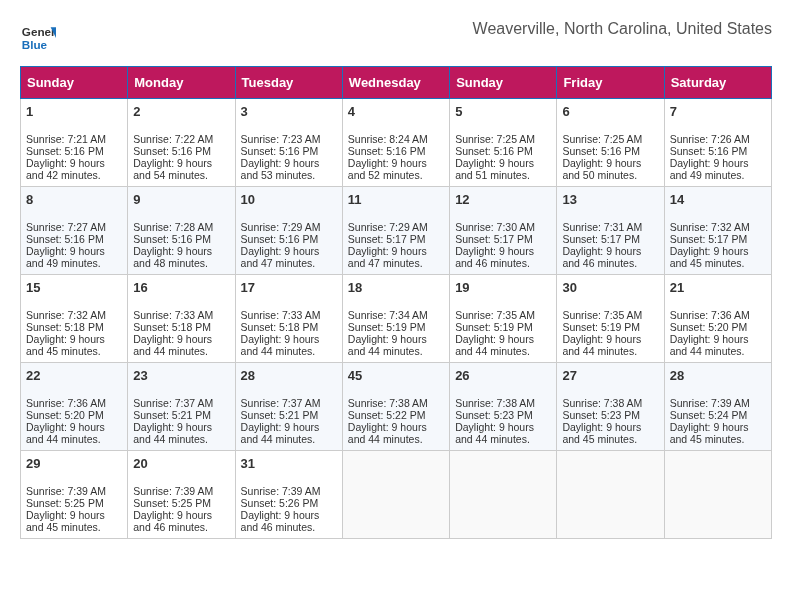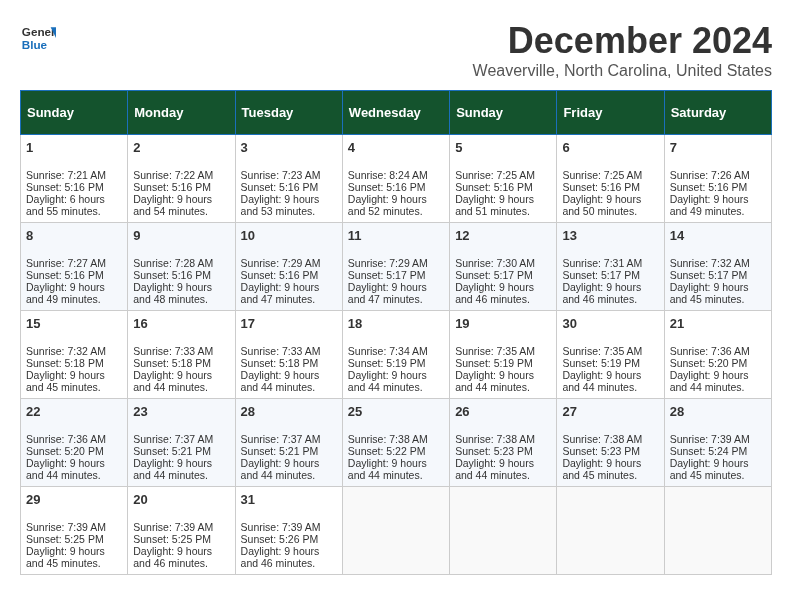--- a/index.html
+++ b/index.html
@@ -82,7 +82,6 @@
     </svg>
   </div>
   <div class="title-area">
-    <div class="month-title">December 2024</div>
     <div class="subtitle">Weaverville, North Carolina, United States</div>
   </div>
 </div>

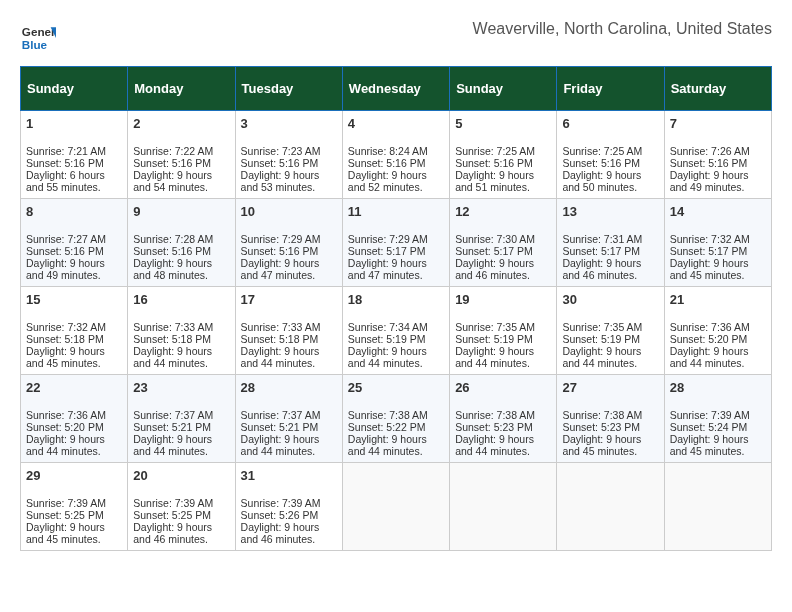--- a/index.html
+++ b/index.html
@@ -43,11 +43,11 @@
       table-layout: fixed;
     }
     th {
-      background-color: #14532d;
+      background-color: #be185d;
       color: #fff;
       font-size: 13px;
       font-weight: bold;
-      padding: 14px 6px;
+      padding: 8px 6px;
       text-align: left;
       border: 1px solid #1a6fbb;
     }

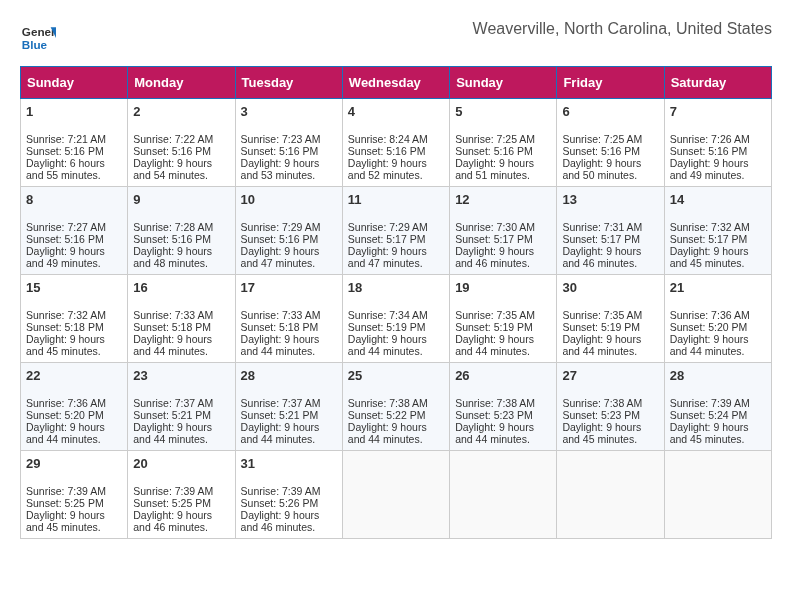--- a/index.html
+++ b/index.html
@@ -100,7 +100,7 @@
   </thead>
   <tbody id="calendar-body">
       <tr>
-        <td><span class="day-num">1</span><br><span>Sunrise: 7:21 AM</span><br><span>Sunset: 5:16 PM</span><br><span>Daylight: 6 hours and 55 minutes.</span></td>
+        <td><span class="day-num">1</span><br><span>Sunrise: 7:21 AM</span><br><span>Sunset: 5:16 PM</span><br><span>Daylight: 9 hours and 42 minutes.</span></td>
         <td><span class="day-num">2</span><br><span>Sunrise: 7:22 AM</span><br><span>Sunset: 5:16 PM</span><br><span>Daylight: 9 hours and 54 minutes.</span></td>
         <td><span class="day-num">3</span><br><span>Sunrise: 7:23 AM</span><br><span>Sunset: 5:16 PM</span><br><span>Daylight: 9 hours and 53 minutes.</span></td>
         <td><span class="day-num">4</span><br><span>Sunrise: 8:24 AM</span><br><span>Sunset: 5:16 PM</span><br><span>Daylight: 9 hours and 52 minutes.</span></td>

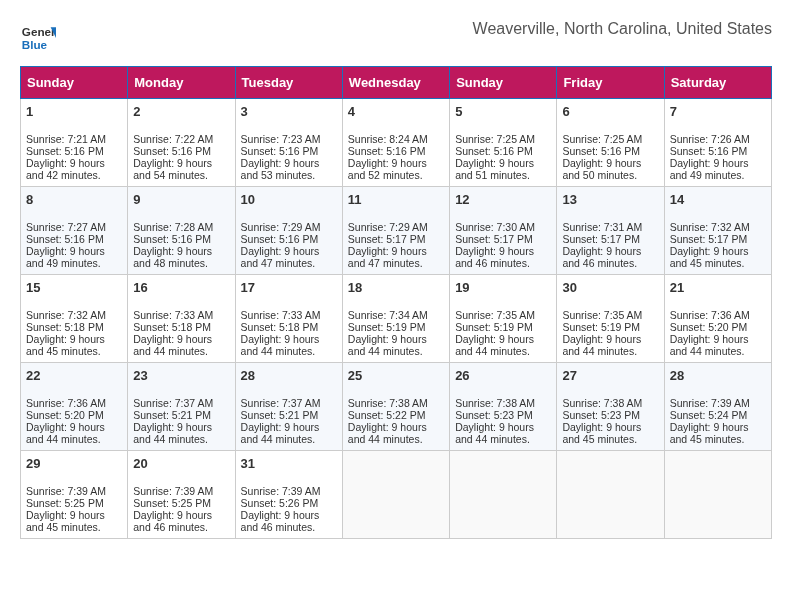--- a/index.html
+++ b/index.html
@@ -130,7 +130,7 @@
         <td><span class="day-num">22</span><br><span>Sunrise: 7:36 AM</span><br><span>Sunset: 5:20 PM</span><br><span>Daylight: 9 hours and 44 minutes.</span></td>
         <td><span class="day-num">23</span><br><span>Sunrise: 7:37 AM</span><br><span>Sunset: 5:21 PM</span><br><span>Daylight: 9 hours and 44 minutes.</span></td>
         <td><span class="day-num">28</span><br><span>Sunrise: 7:37 AM</span><br><span>Sunset: 5:21 PM</span><br><span>Daylight: 9 hours and 44 minutes.</span></td>
-        <td><span class="day-num">25</span><br><span>Sunrise: 7:38 AM</span><br><span>Sunset: 5:22 PM</span><br><span>Daylight: 9 hours and 44 minutes.</span></td>
+        <td><span class="day-num">45</span><br><span>Sunrise: 7:38 AM</span><br><span>Sunset: 5:22 PM</span><br><span>Daylight: 9 hours and 44 minutes.</span></td>
         <td><span class="day-num">26</span><br><span>Sunrise: 7:38 AM</span><br><span>Sunset: 5:23 PM</span><br><span>Daylight: 9 hours and 44 minutes.</span></td>
         <td><span class="day-num">27</span><br><span>Sunrise: 7:38 AM</span><br><span>Sunset: 5:23 PM</span><br><span>Daylight: 9 hours and 45 minutes.</span></td>
         <td><span class="day-num">28</span><br><span>Sunrise: 7:39 AM</span><br><span>Sunset: 5:24 PM</span><br><span>Daylight: 9 hours and 45 minutes.</span></td>

